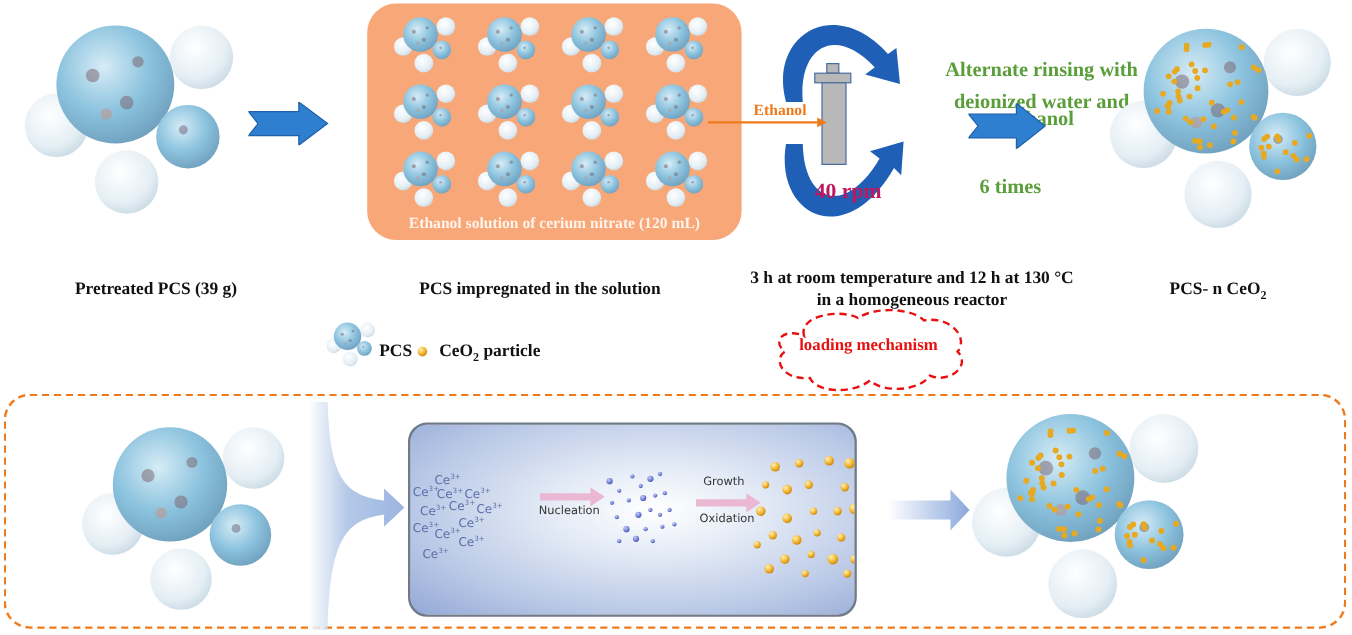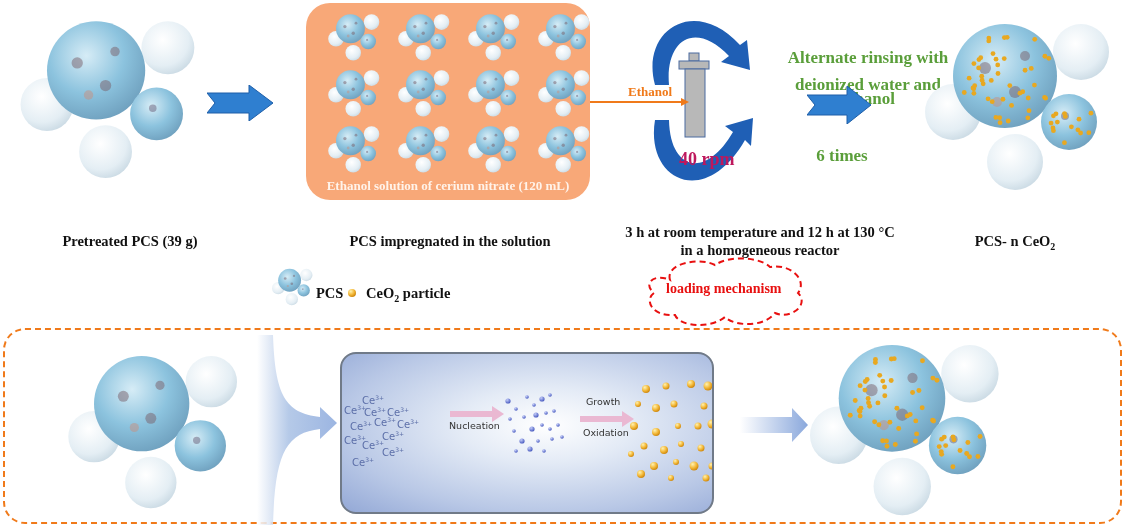--- a/index.html
+++ b/index.html
@@ -9,7 +9,7 @@
   .lbl{font-size:14.5px;color:#111;text-align:center;font-weight:bold;}
   .green{color:#5a9e3a;font-weight:bold;font-size:17px;text-align:center;line-height:14px;}
   .cluster{position:absolute;}
-  .orange-panel{position:absolute;left:306px;top:3px;width:284px;height:197px;background:#f8a878;border-radius:24px;}
+  .orange-panel{position:absolute;left:306px;top:3px;width:312px;height:197px;background:#f8a878;border-radius:24px;}
   .panel-caption{position:absolute;left:0;right:0;bottom:6px;text-align:center;color:#fff3ea;font-weight:bold;font-size:13px;}
   .dashed-box{position:absolute;left:3px;top:328px;width:1119px;height:196px;border:2px dashed #f07a1a;border-radius:22px;box-sizing:border-box;}
   .solvo{position:absolute;left:340px;top:352px;width:374px;height:162px;border-radius:16px;border:2px solid #707a88;box-sizing:border-box;

